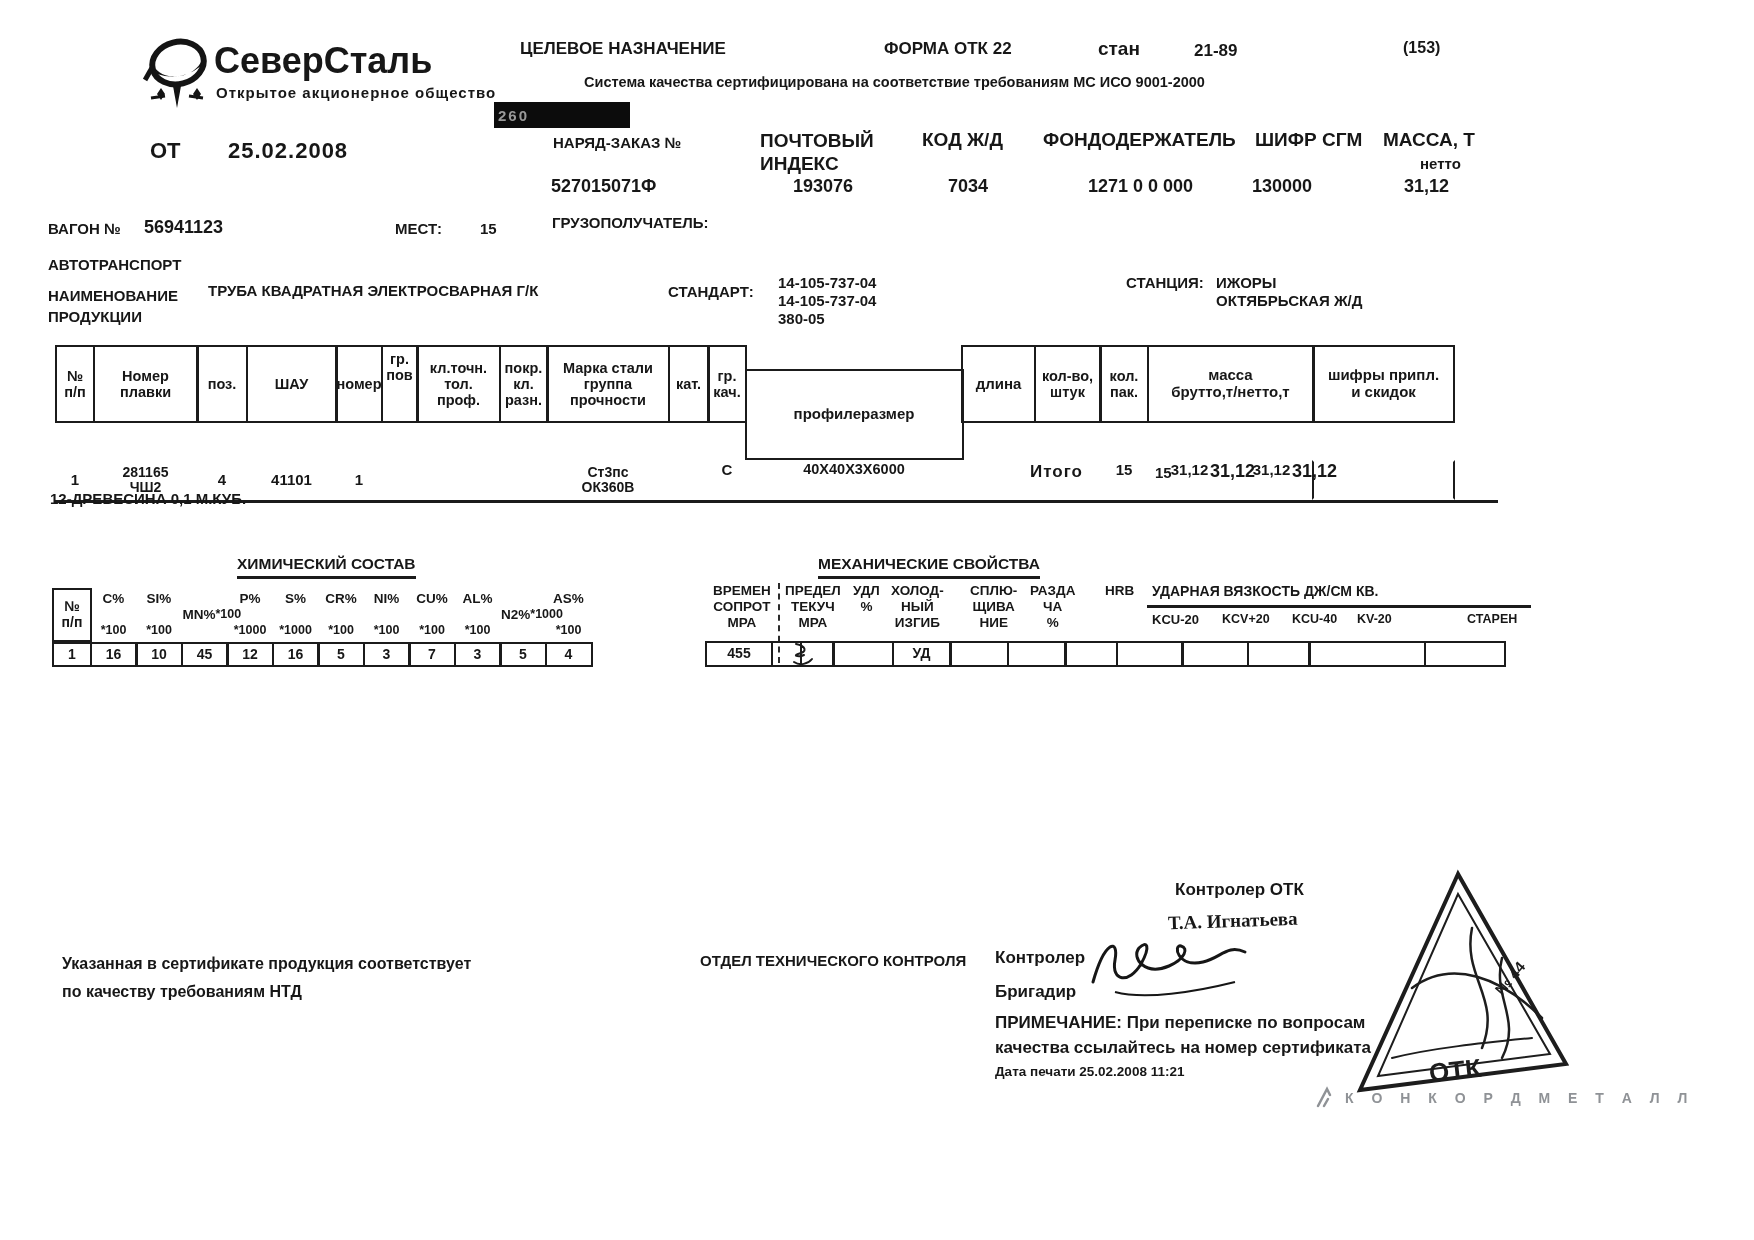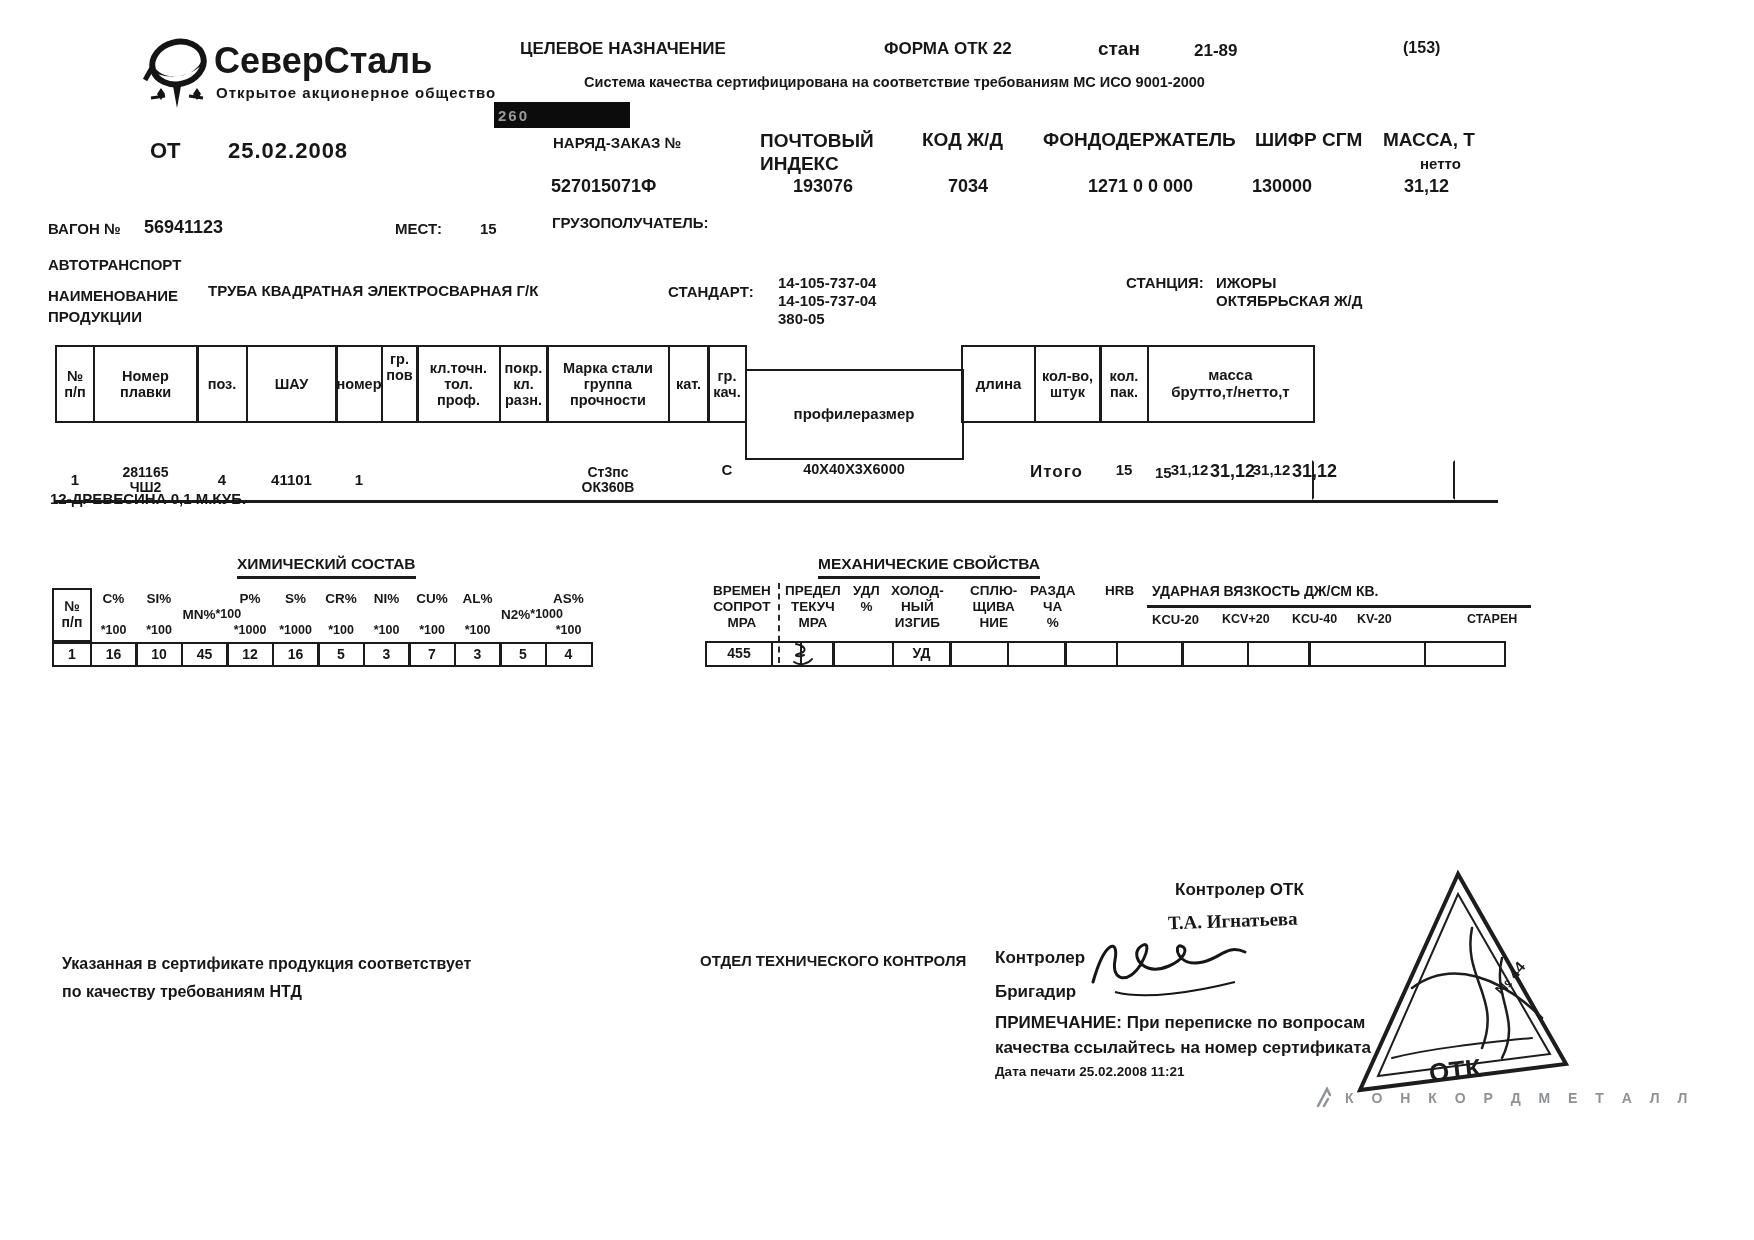--- a/index.html
+++ b/index.html
@@ -140,6 +140,8 @@
 пак.</div>
       <div class="cell b pre" style="width:168px; height:78px; font-size:15px;">масса
 брутто,т/нетто,т</div>
+      <div class="cell b pre" style="width:143px; height:78px; font-size:15px;">шифры припл.
+и скидок</div>
     </div>
 
     <div class="row">

